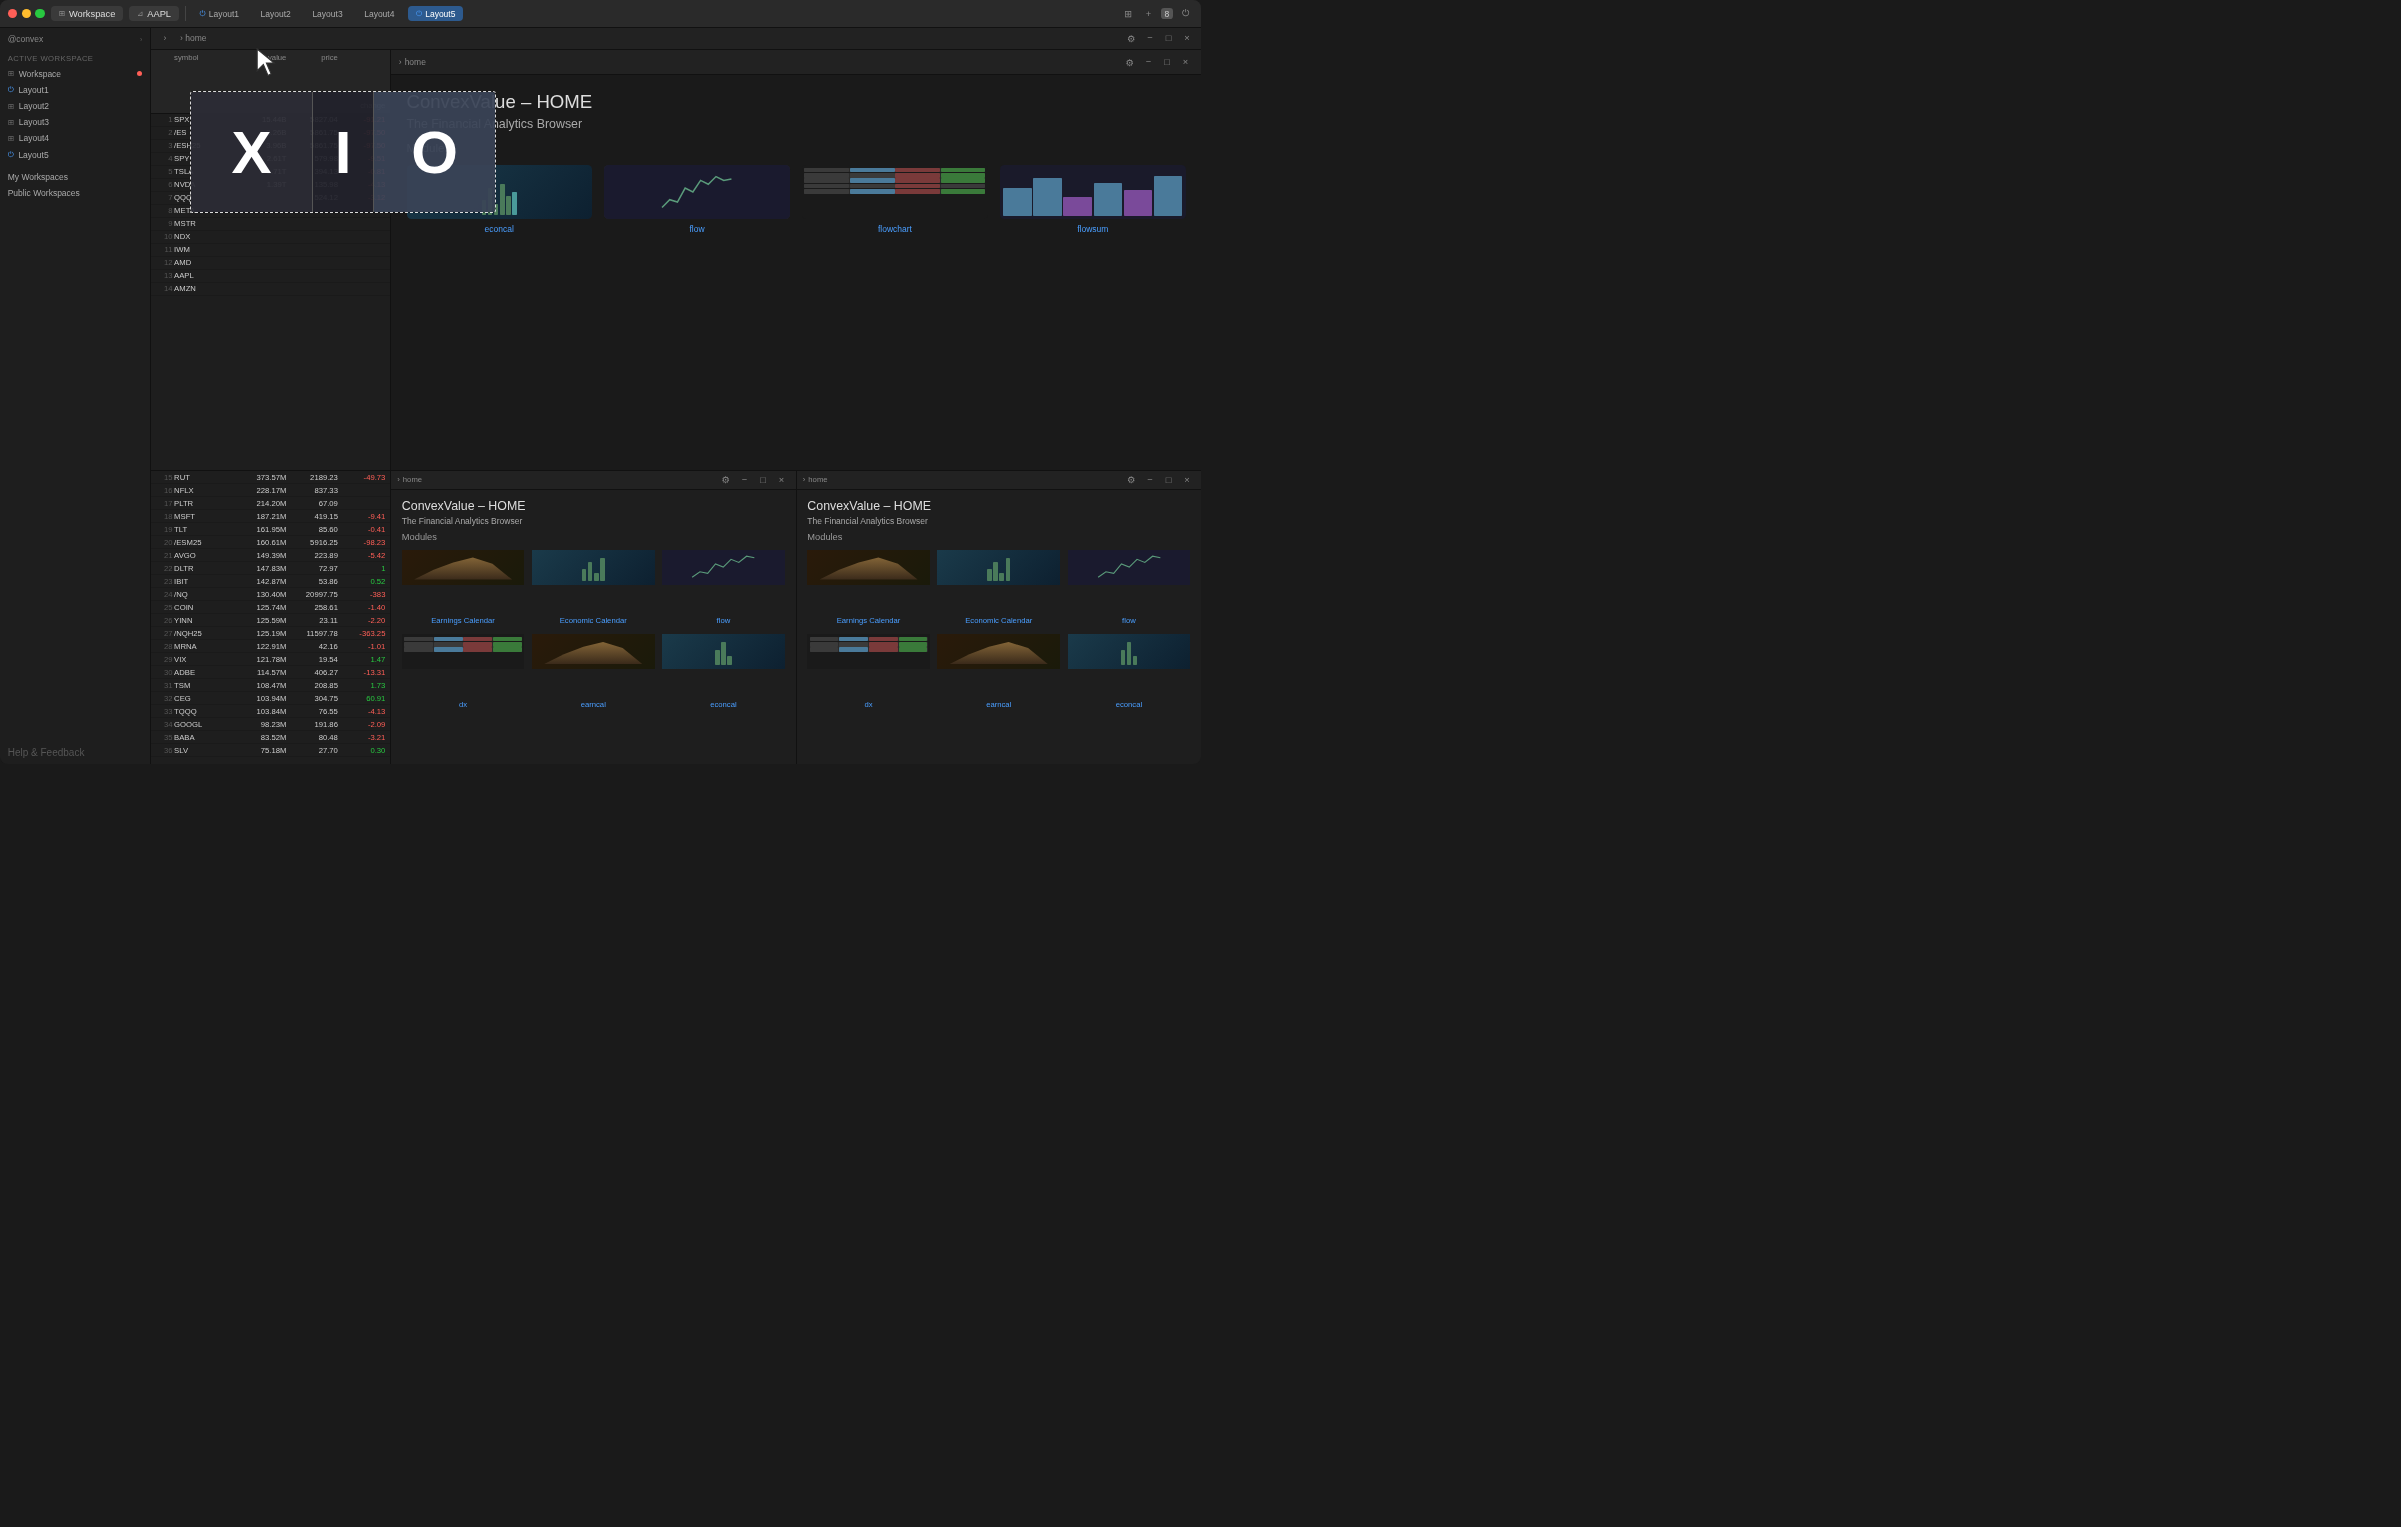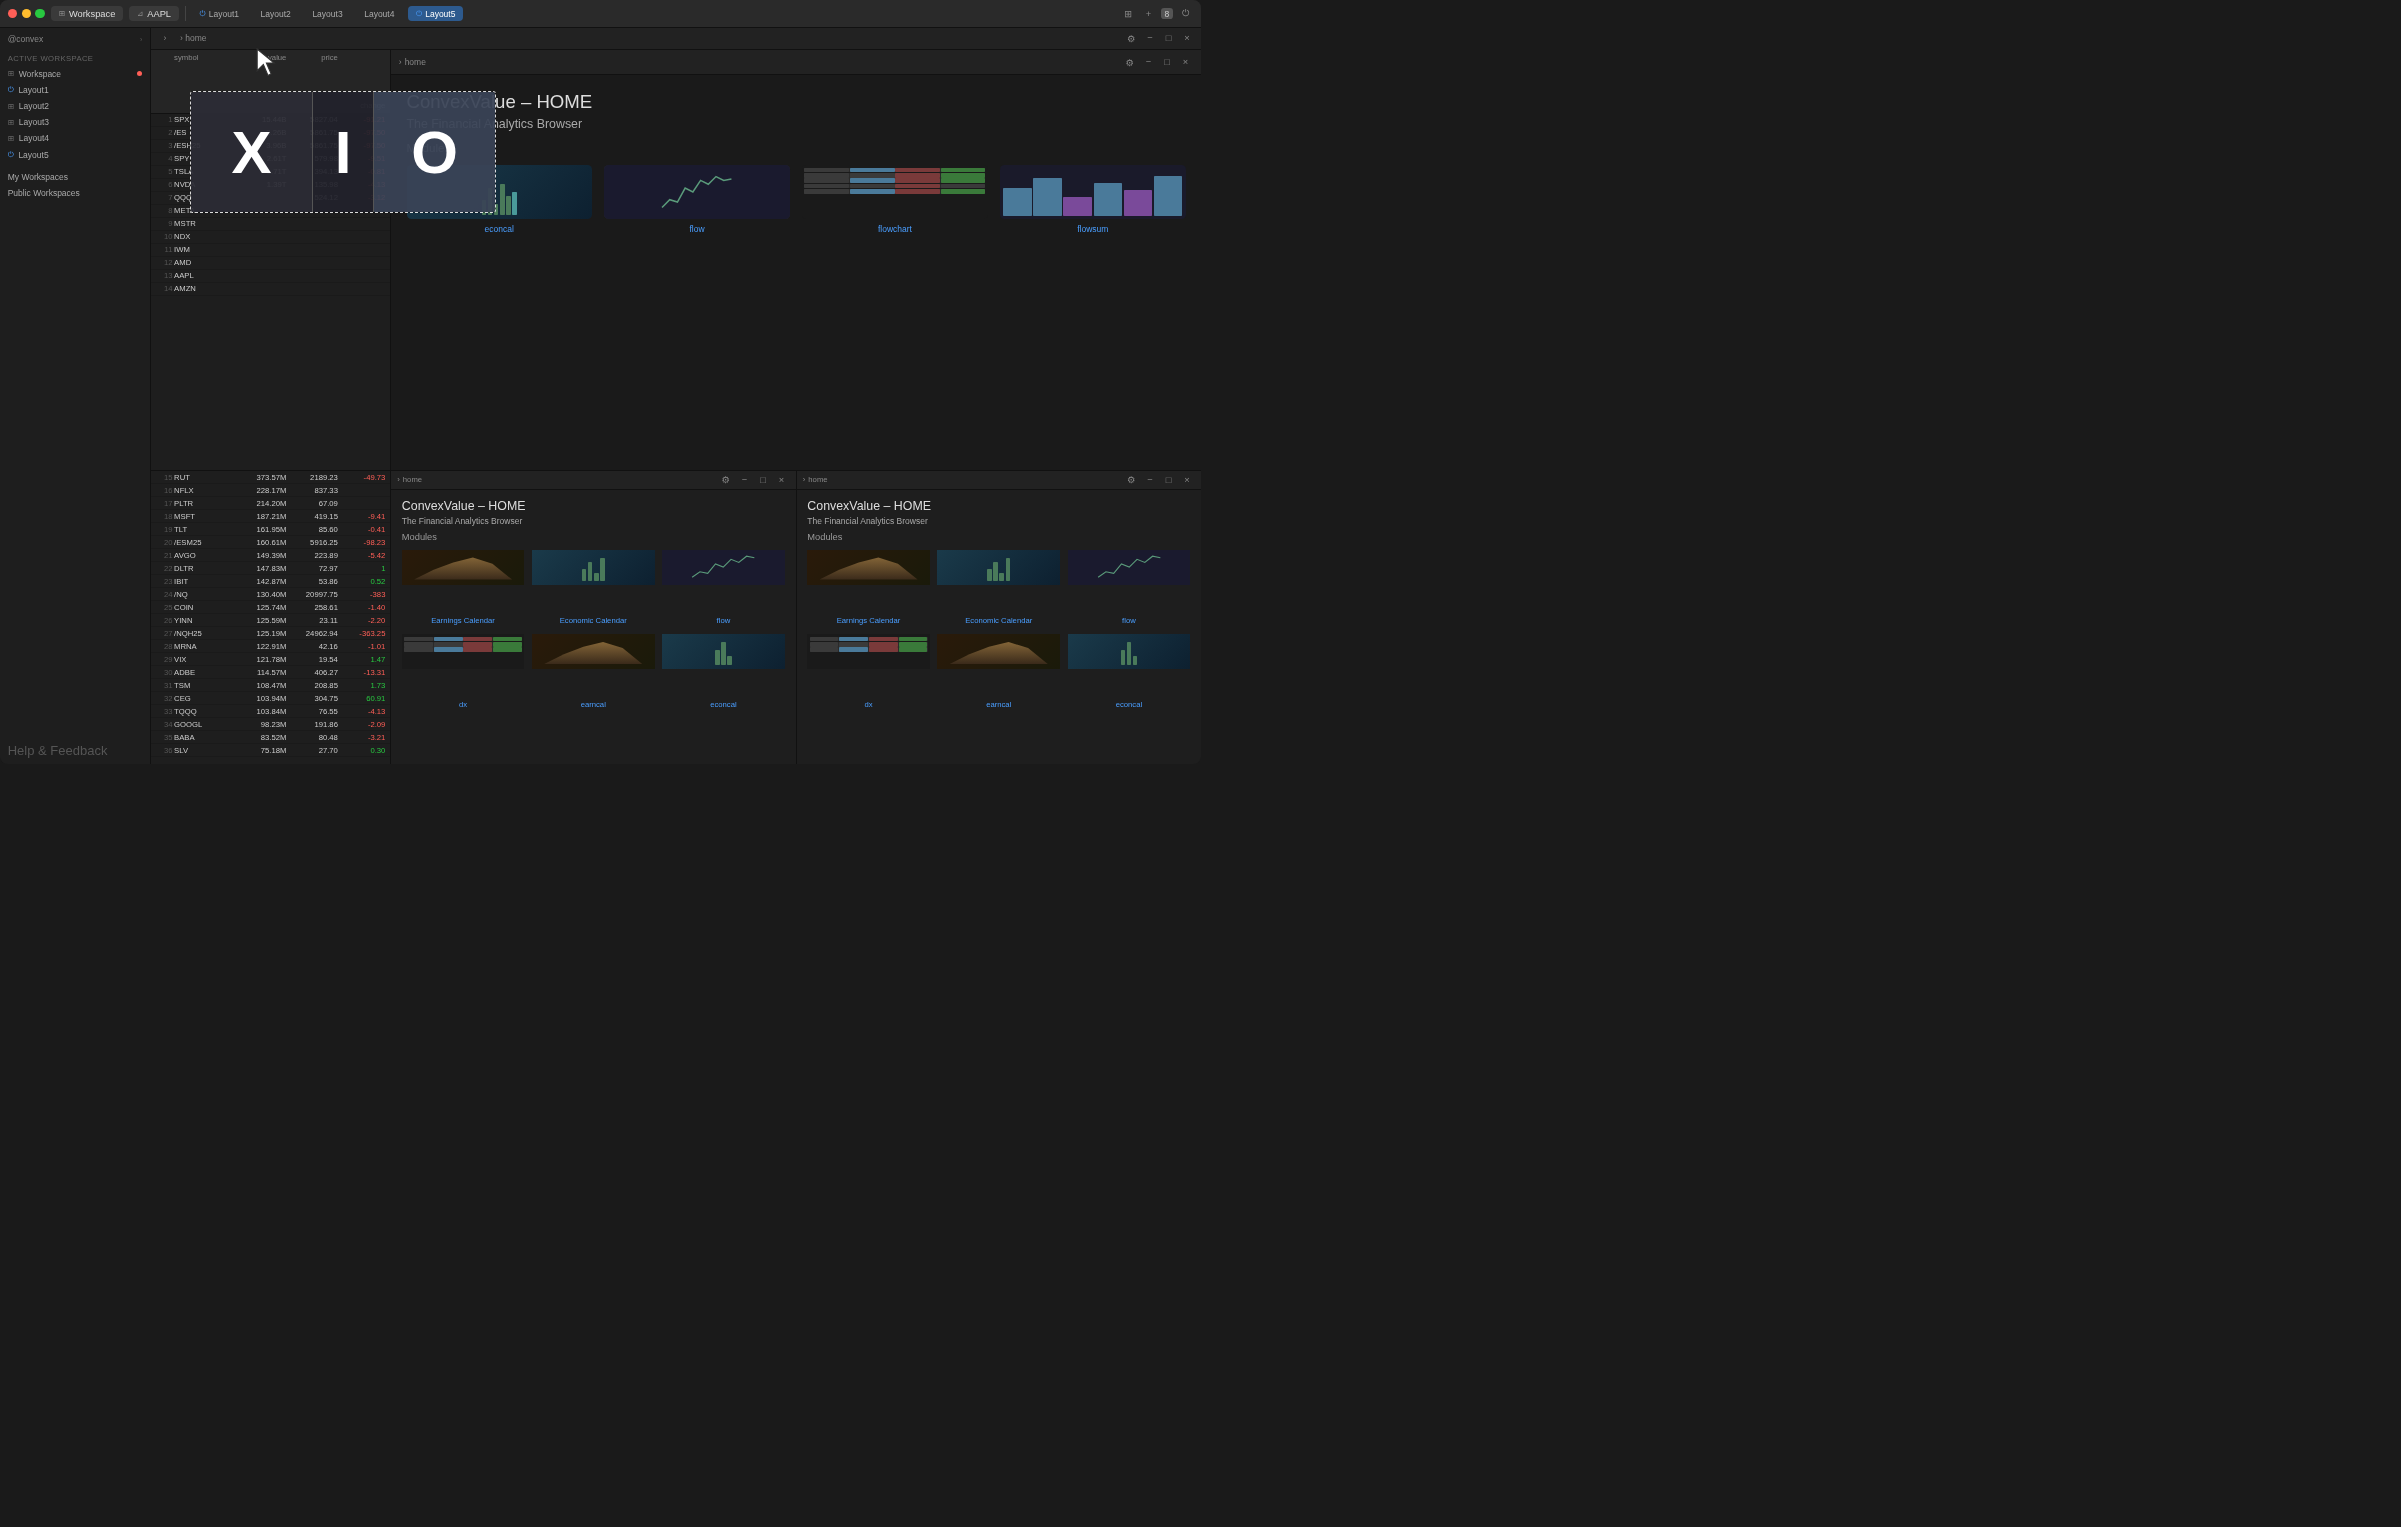--- a/index.html
+++ b/index.html
@@ -908,7 +908,7 @@
       <div class="row-num">27</div>
       <div class="sym">/NQH25</div>
       <div class="val">125.19M</div>
-      <div class="price">24962.94</div>
+      <div class="price">11597.78</div>
       <div class="change-neg">-363.25</div>
     </div>
               <div class="table-row">

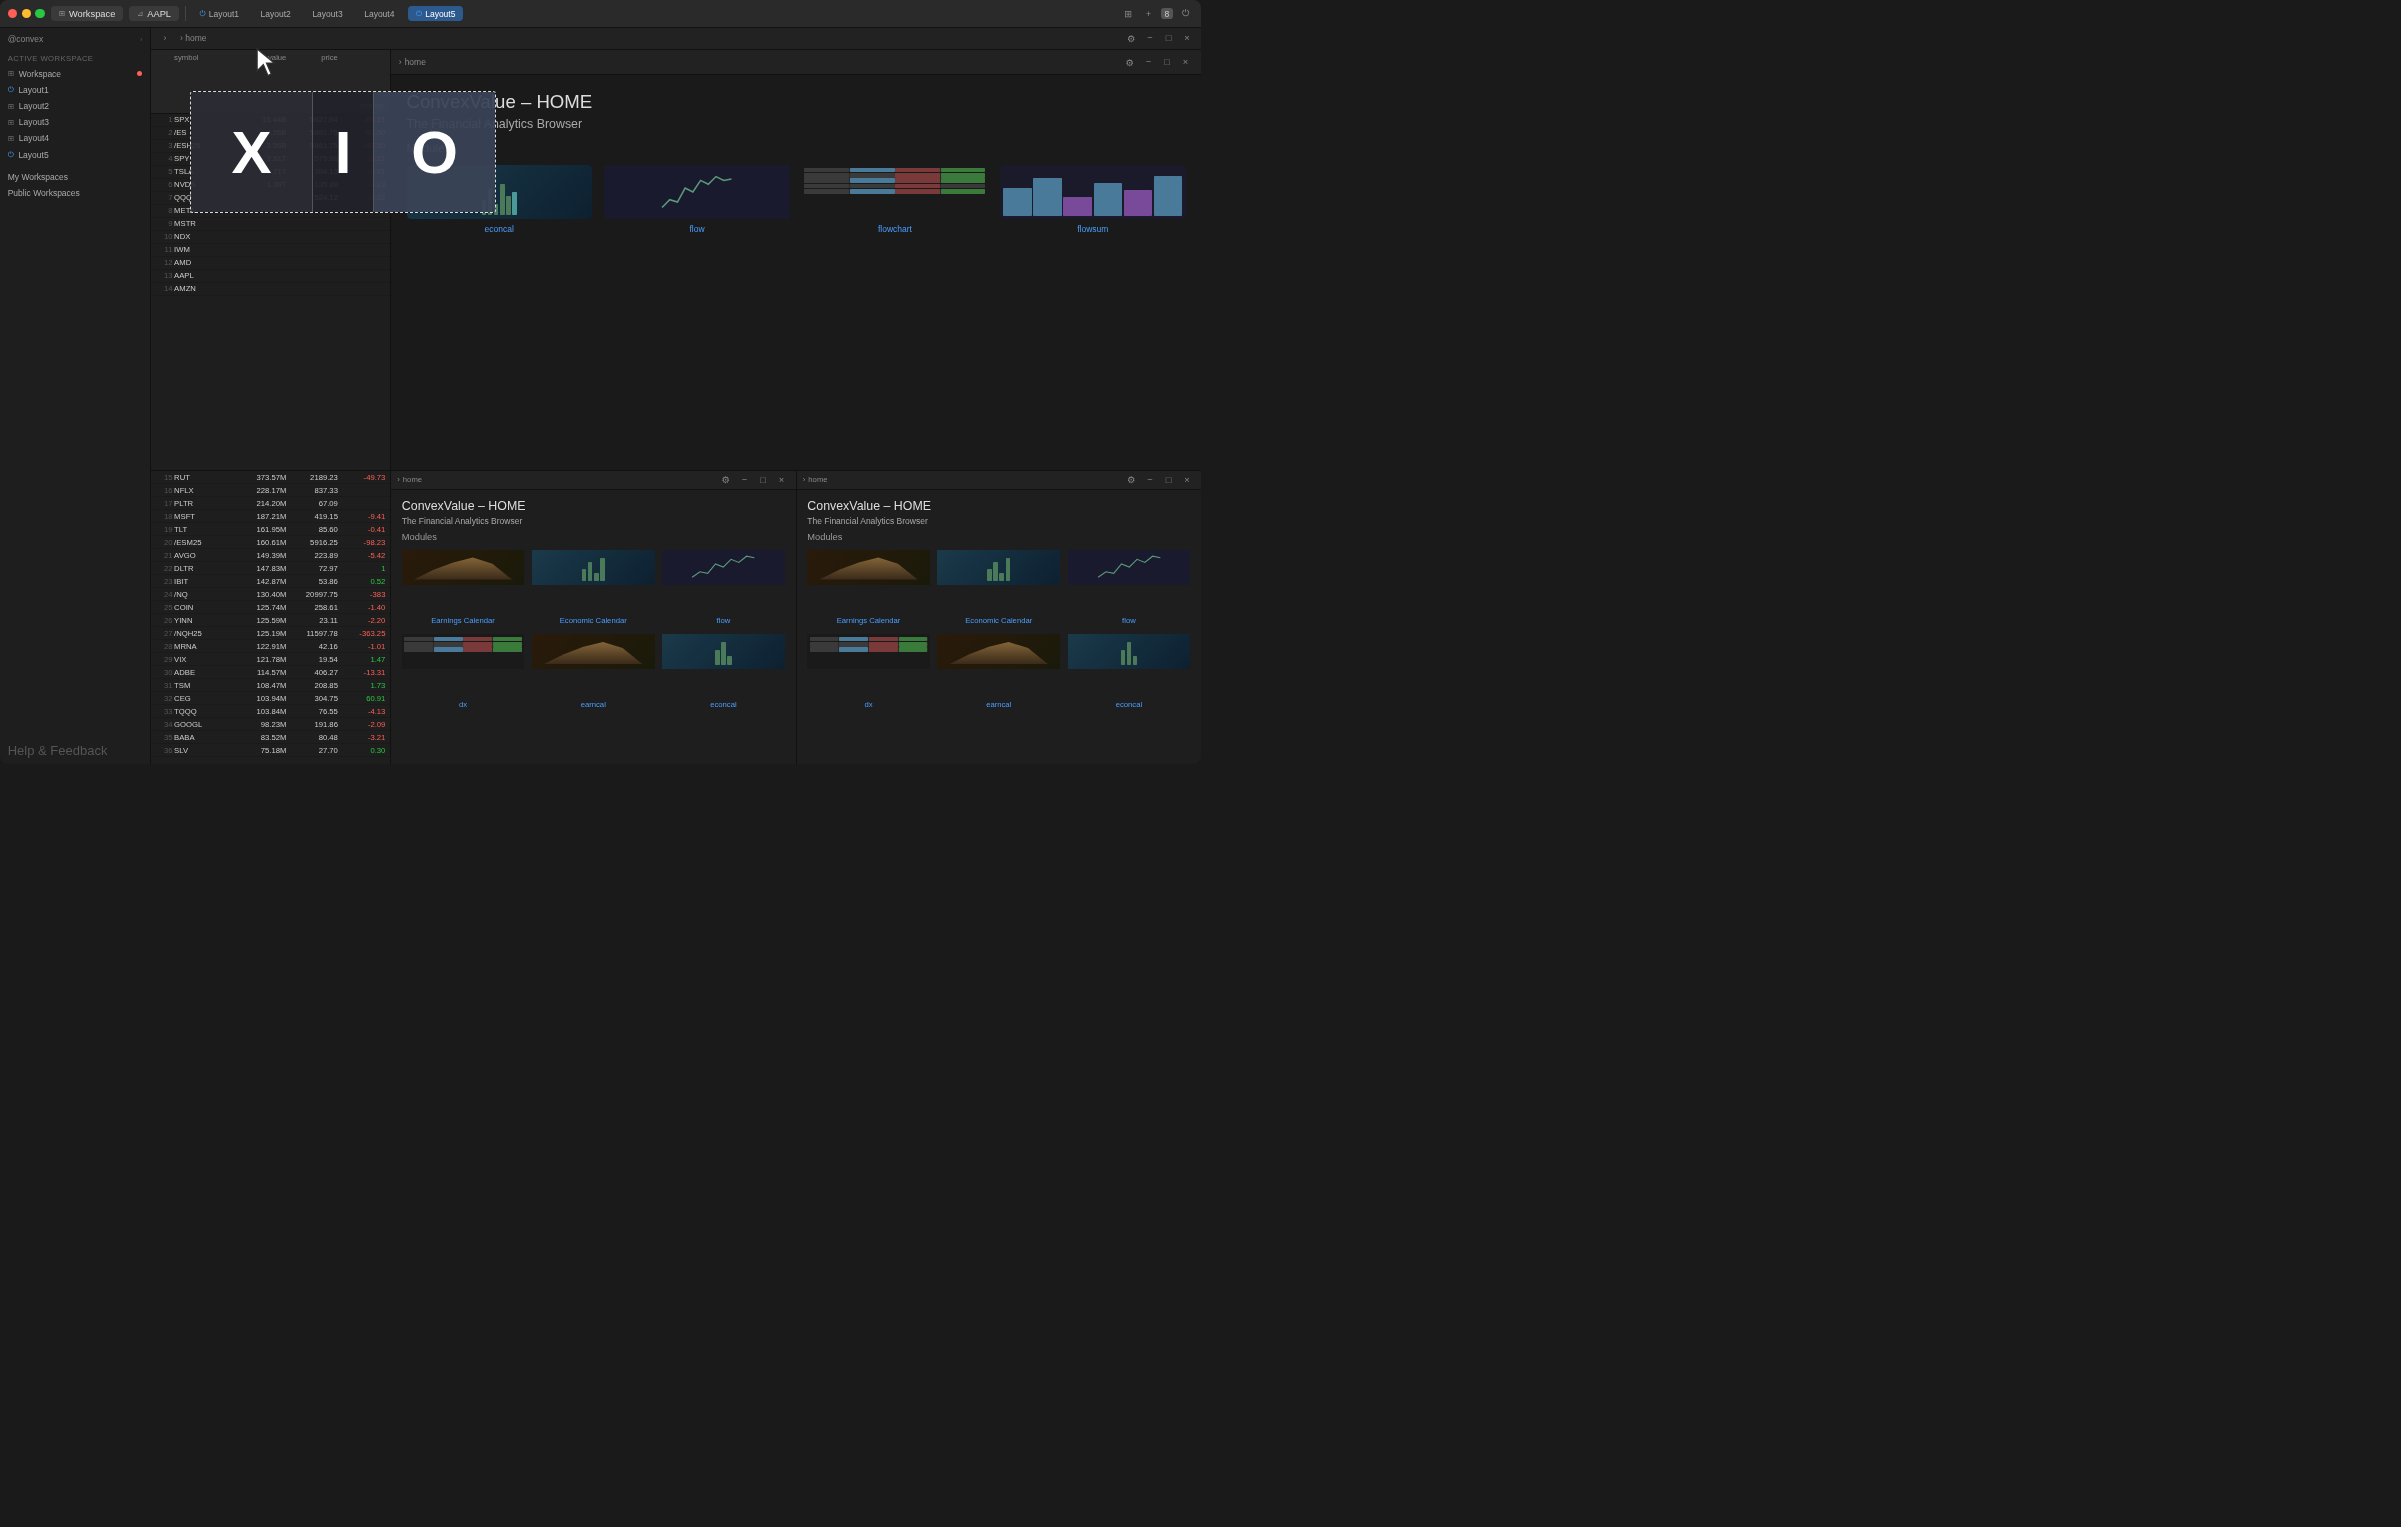--- a/index.html
+++ b/index.html
@@ -161,7 +161,7 @@
       margin-top: auto;
       padding: 6.2px 7.7px;
       color: #555;
-      font-size: 13px;
+      font-size: 10px;
       cursor: pointer;
     }
 

